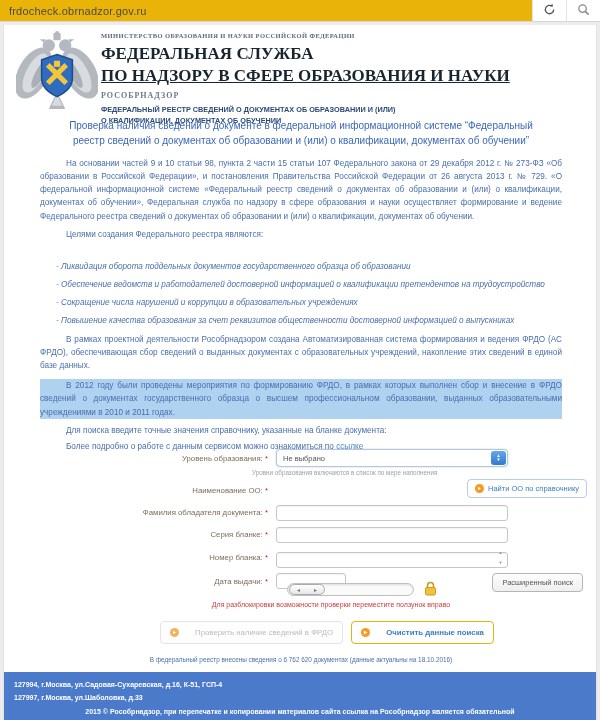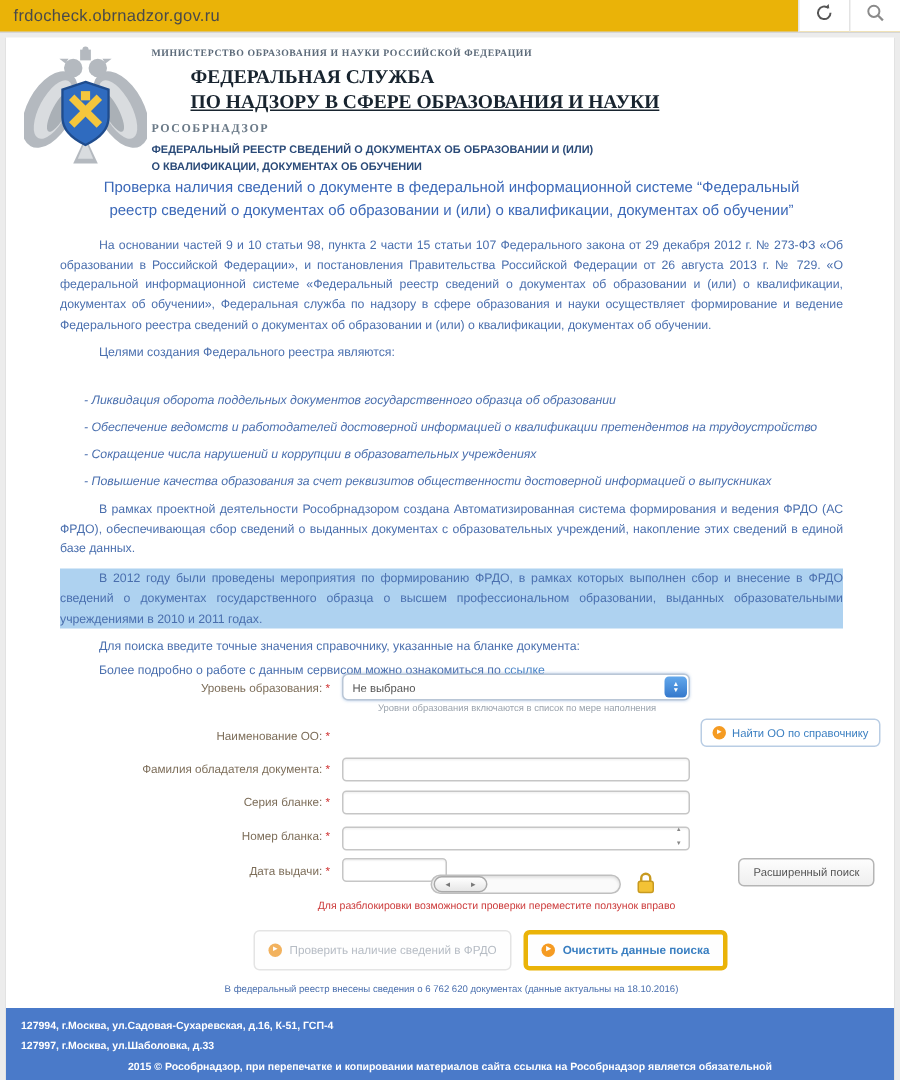--- a/index.html
+++ b/index.html
@@ -20,7 +20,7 @@
   .logo { position:absolute; top:5px; left:12px; width:82px; height:82px; }
   .hdr-text { position:absolute; left:97px; top:7px; width:470px; }
   .ministry { font-family:"Liberation Serif", serif; font-size:6.5px; font-weight:bold; color:#5d6b7a; letter-spacing:.4px; margin-bottom:4px; }
-  .service { font-family:"Liberation Serif", serif; font-size:13px; font-weight:bold; color:#18242f; line-height:1.3;margin-left:26px; }
+  .service { font-family:"Liberation Serif", serif; font-size:17px; font-weight:bold; color:#18242f; line-height:1.3; }
   .service .u { text-decoration:underline; }
   .rosobr { font-family:"Liberation Serif", serif; font-size:8px; font-weight:bold; color:#6b7a88; letter-spacing:1px; margin:4px 0 5px; }
   .registry-name { font-size:7.3px; font-weight:bold; color:#2a4a78; line-height:1.5; }

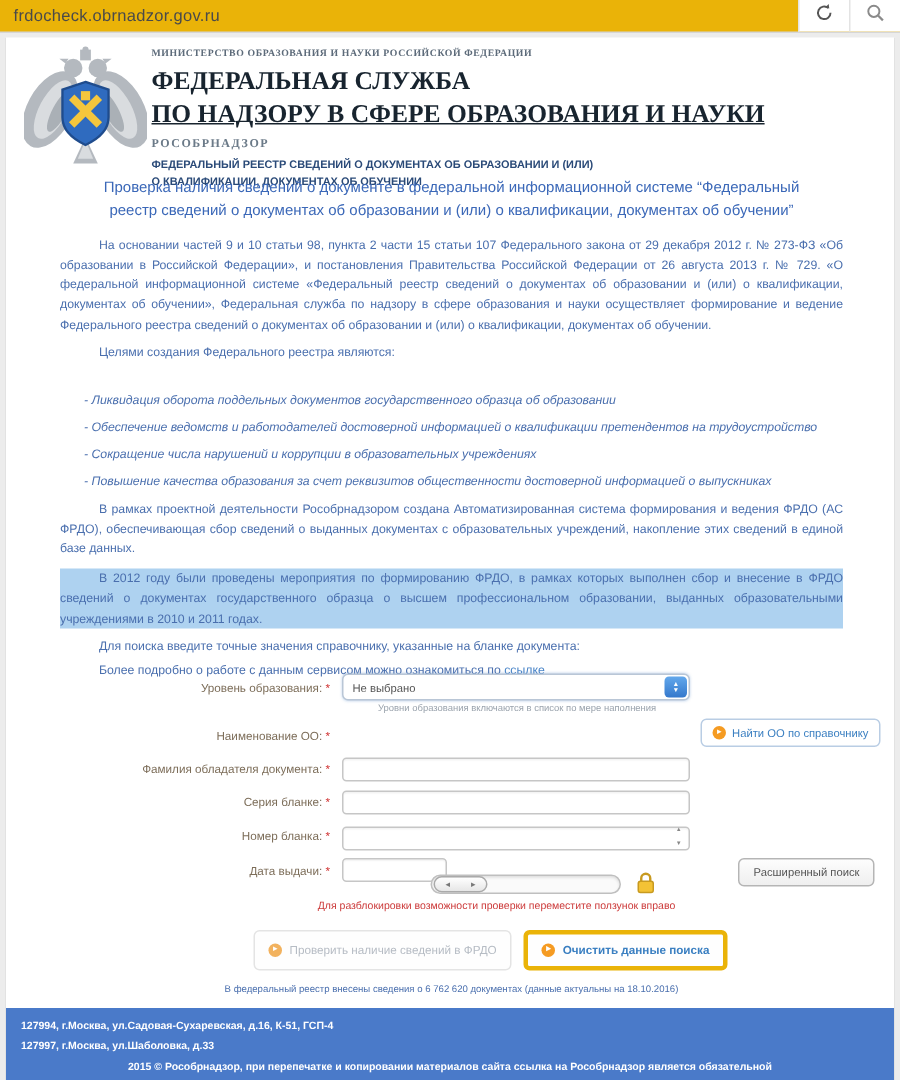--- a/index.html
+++ b/index.html
@@ -38,7 +38,7 @@
   
   .form-zone { position:absolute; top:424px; left:0; width:594px; }
   .frow { position:relative; display:flex; align-items:center; margin-bottom:5px; min-height:17px; }
-  .flabel { width:224px; text-align:right; padding-right:8px; font-size:7.8px; color:#7d6e5a; flex-shrink:0; }
+  .flabel { width:224px; text-align:right; padding-right:8px; font-size:7.8px; color:#7d6e5a; flex-shrink:0;margin-left:48px; }
   .req { color:#cc1f1f; }
   .tinput { width:232px; height:16px; border:1px solid #c6c6c6; border-radius:3px; background:#fff; font-size:8px; padding:0 4px; color:#333; box-shadow:inset 0 1px 1px rgba(0,0,0,.05); }
   .selectbox { position:relative; width:232px; height:18px; border:1px solid #b9c6d6; border-radius:4px; background:#fff; cursor:pointer; box-shadow:0 0 2px rgba(90,140,200,.4); }

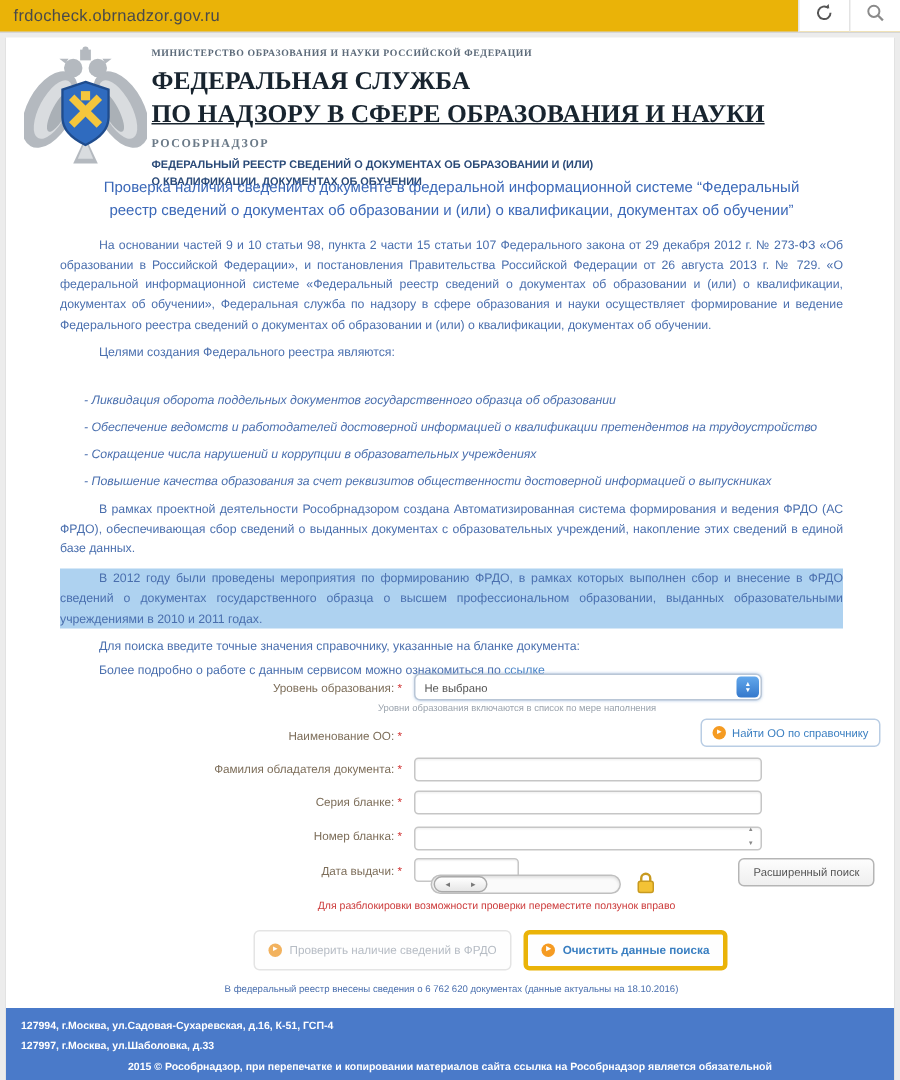--- a/index.html
+++ b/index.html
@@ -64,7 +64,7 @@
   
   .actions { position:absolute; top:171px; left:0; right:0; text-align:center; }
   .actions-inner { display:inline-flex; gap:8px; margin-left:52px; }
-  .btn-action { display:inline-flex; align-items:center; gap:5px; border-radius:4px; padding:6px 9px; font-size:7.8px; cursor:pointer; background:#fefefe; }
+  .btn-action { display:inline-flex; align-items:center; gap:16px; border-radius:4px; padding:6px 9px; font-size:7.8px; cursor:pointer; background:#fefefe; }
   .btn-check { border:1px solid #e4e4e4; color:#b6bcc4; }
   .btn-check .ocircle { background:#f2b25e; }
   .btn-clear { border:3px solid #eab308; color:#3a7fc1; font-weight:bold; }

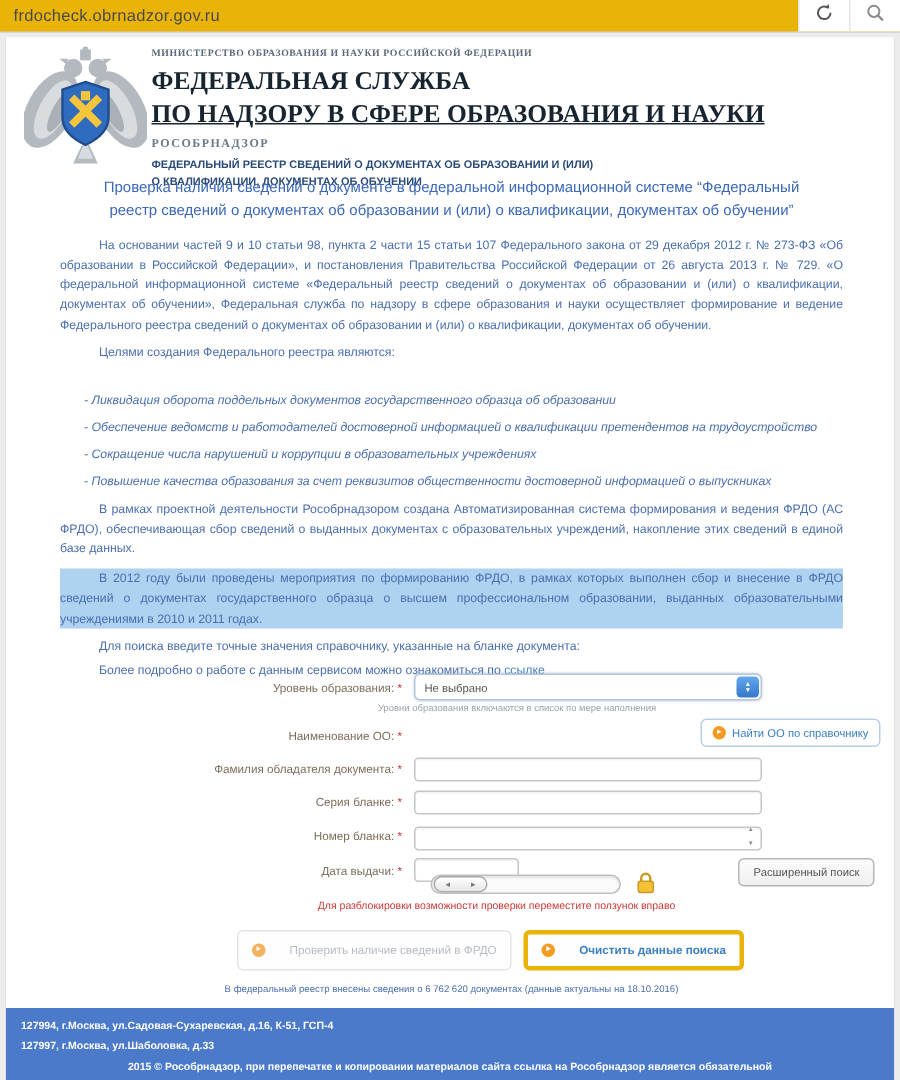--- a/index.html
+++ b/index.html
@@ -67,7 +67,7 @@
   .btn-action { display:inline-flex; align-items:center; gap:16px; border-radius:4px; padding:6px 9px; font-size:7.8px; cursor:pointer; background:#fefefe; }
   .btn-check { border:1px solid #e4e4e4; color:#b6bcc4; }
   .btn-check .ocircle { background:#f2b25e; }
-  .btn-clear { border:3px solid #eab308; color:#3a7fc1; font-weight:bold; }
+  .btn-clear { border:1px solid #eab308; color:#3a7fc1; font-weight:bold; }
 
   .registry-stats { position:absolute; top:207px; left:0; right:0; text-align:center; font-size:6.4px; color:#4a6fae; }
 

